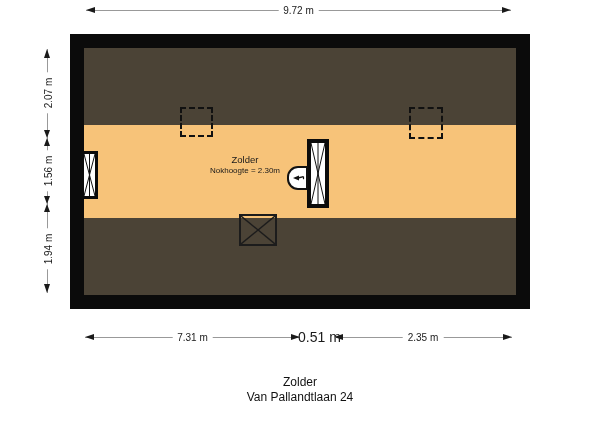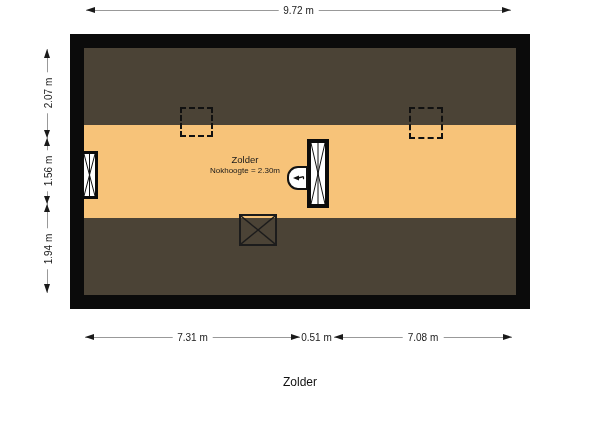--- a/index.html
+++ b/index.html
@@ -41,7 +41,7 @@
   .ah { position:absolute; width:0; height:0; top:-3.5px; }
   .ah.l { left:0;  border-top:3.5px solid transparent; border-bottom:3.5px solid transparent; border-right:9px solid #1a1a1a; }
   .ah.r { right:0; border-top:3.5px solid transparent; border-bottom:3.5px solid transparent; border-left:9px solid #1a1a1a; }
-  .dim-mid { position:absolute; font-size:10px; text-align:center; transform:translateY(-50%); white-space:nowrap; }
+  .dim-mid { position:absolute; font-size:14px; text-align:center; transform:translateY(-50%); white-space:nowrap; }
 
   .vdim { position:absolute; width:0; }
   .vdim .vline { position:absolute; top:0; bottom:0; left:0; border-left:1px solid #999; }

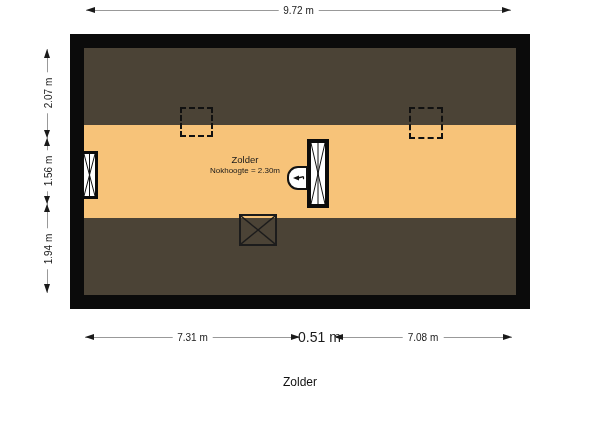--- a/index.html
+++ b/index.html
@@ -157,7 +157,7 @@
     <span class="hline"></span>
     <span class="ah l"></span>
     <span class="ah r"></span>
-    <span class="dim-label">7.08 m</span>
+    <span class="dim-label">2.35 m</span>
   </div>
 
   <div class="caption">

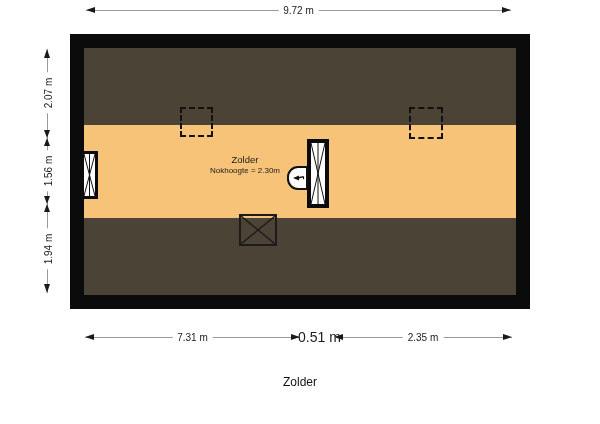--- a/index.html
+++ b/index.html
@@ -162,6 +162,7 @@
 
   <div class="caption">
     <div>Zolder</div>
+    <div>Van Pallandtlaan 24</div>
   </div>
 
 </div>

